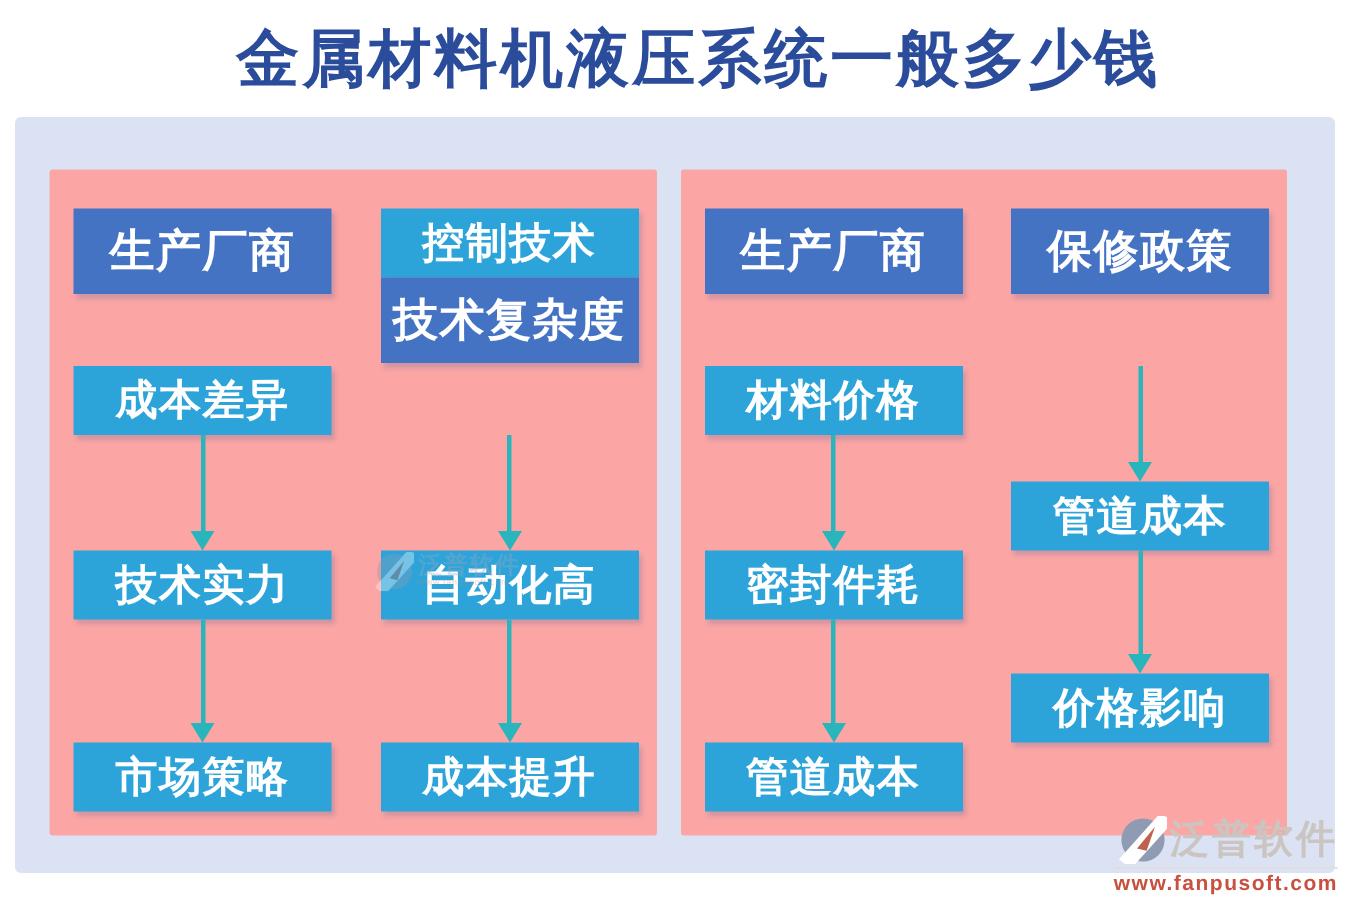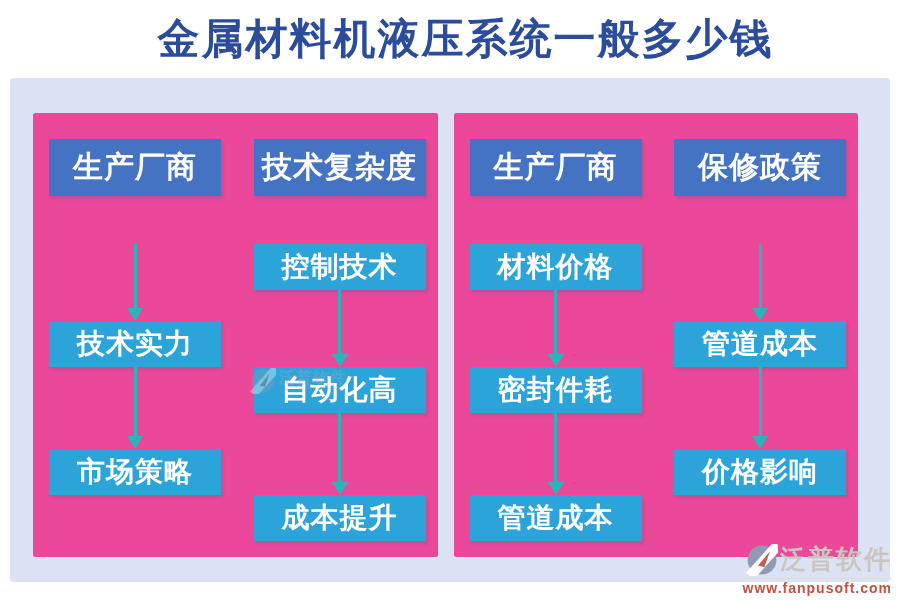--- a/index.html
+++ b/index.html
@@ -23,7 +23,7 @@
   }
 
   .card {
-    flex: 1; background: #ec4899; border-radius: 2px;
+    flex: 1; background: #fca5a5; border-radius: 2px;
     padding: 26px 12px 0 16px;
     display: flex; justify-content: space-between;
   }

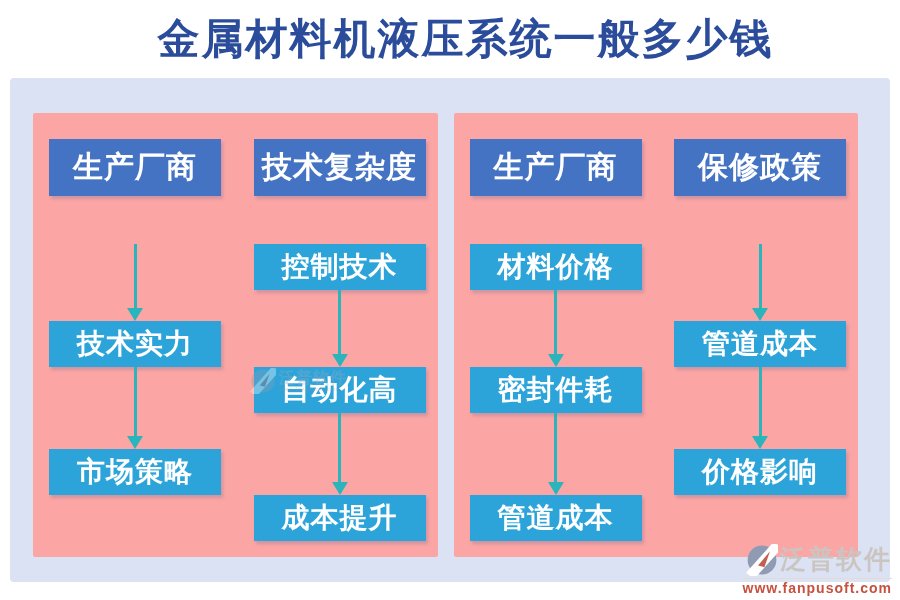--- a/index.html
+++ b/index.html
@@ -98,8 +98,8 @@
         <div class="box box-item">市场策略</div>
       </div>
       <div class="col">
+        <div class="box box-item">控制技术</div>
         <div class="box box-header">技术复杂度</div>
-        <div class="box box-item">控制技术</div>
         <div class="arrow arrow-a"></div>
         <div class="box box-item">自动化高</div>
         <div class="arrow arrow-b"></div>

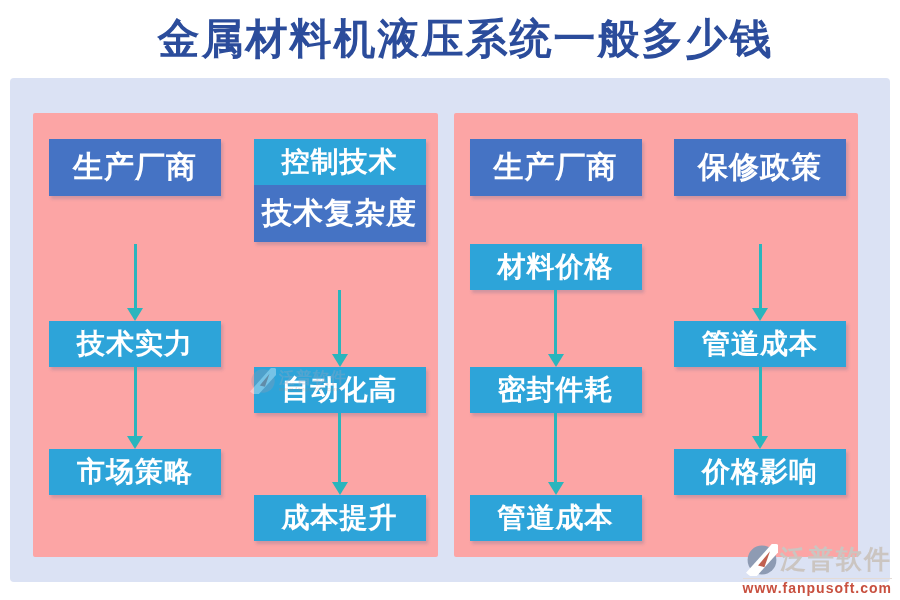--- a/index.html
+++ b/index.html
@@ -92,6 +92,7 @@
     <div class="card">
       <div class="col">
         <div class="box box-header">生产厂商</div>
+        <div class="box box-item">成本差异</div>
         <div class="arrow arrow-a"></div>
         <div class="box box-item">技术实力</div>
         <div class="arrow arrow-b"></div>

